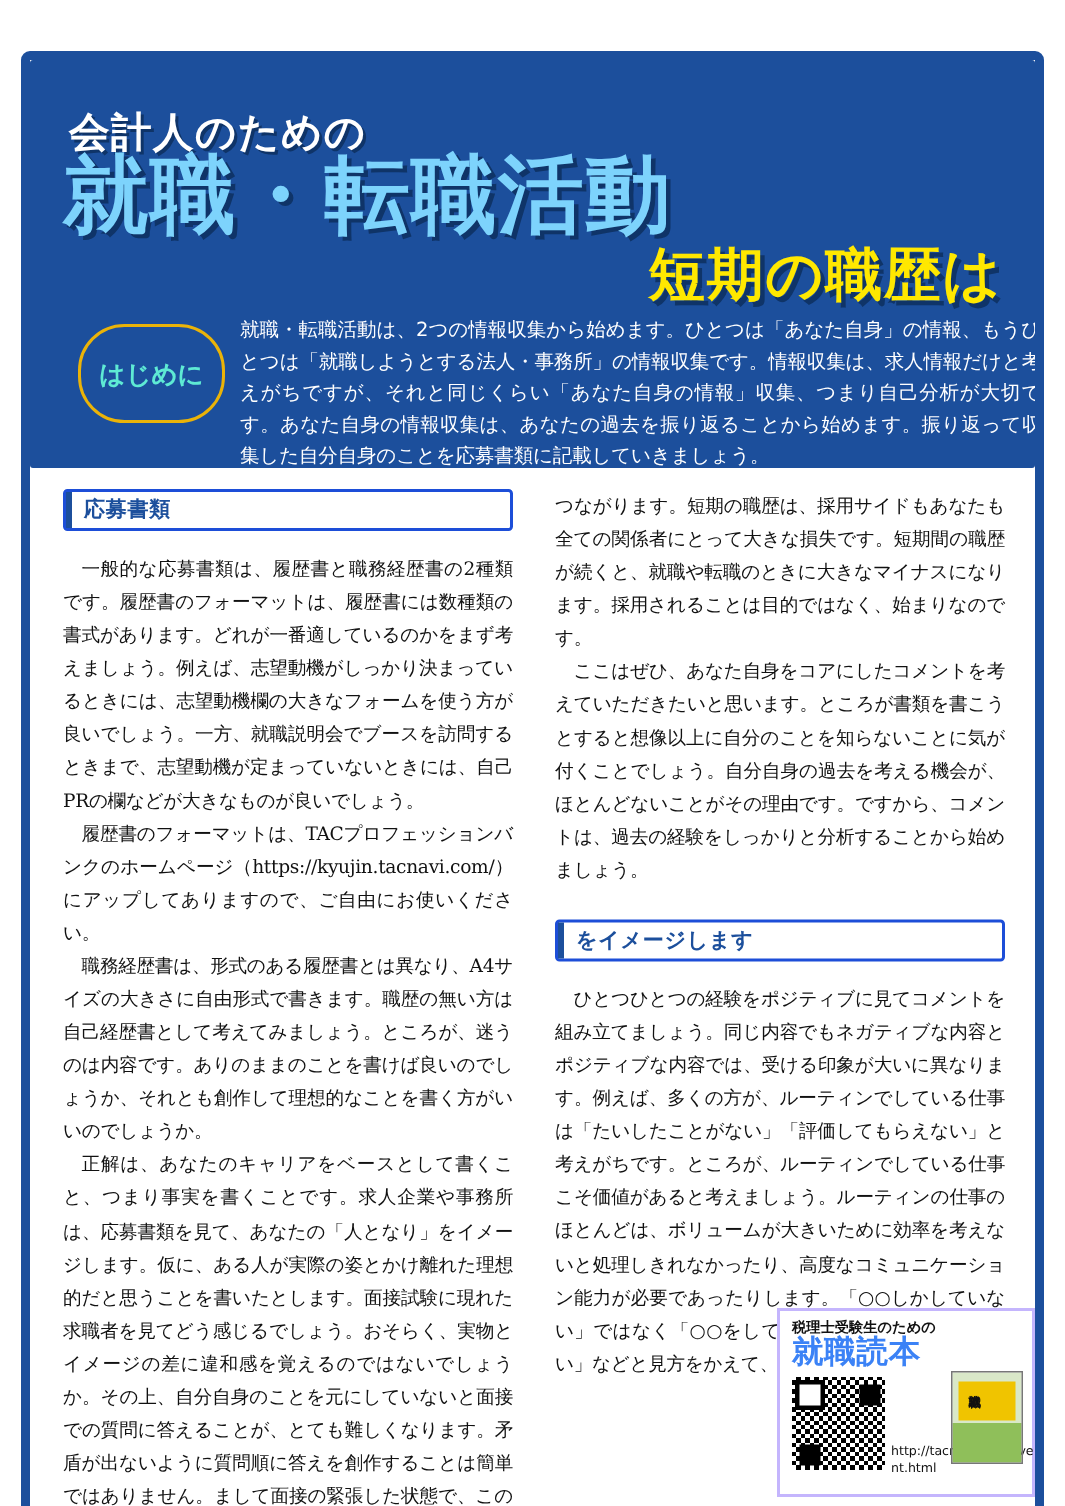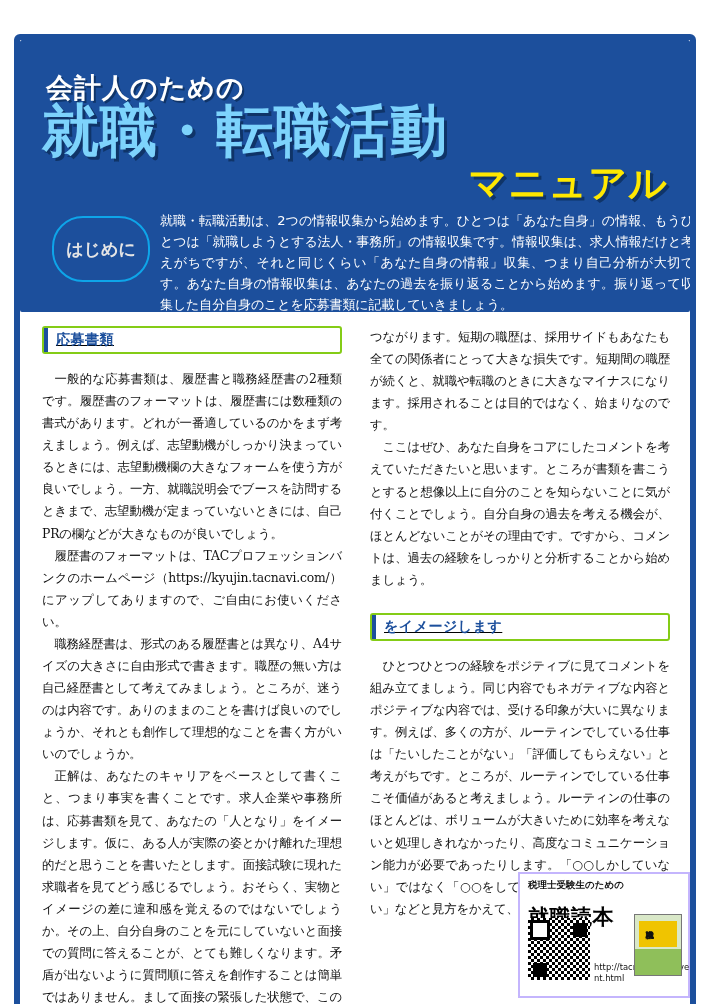--- a/index.html
+++ b/index.html
@@ -251,7 +251,7 @@
   <div class="header">
     <div class="header-title-small">会計人のための</div>
     <div class="header-title-main">就職・転職活動</div>
-    <div class="header-title-sub">マニュアル</div>
+    <div class="header-title-sub">短期の職歴は</div>
     <div class="intro-badge">はじめに</div>
     <div class="intro-text">就職・転職活動は、2つの情報収集から始めます。ひとつは「あなた自身」の情報、もうひとつは「就職しようとする法人・事務所」の情報収集です。情報収集は、求人情報だけと考えがちですが、それと同じくらい「あなた自身の情報」収集、つまり自己分析が大切です。あなた自身の情報収集は、あなたの過去を振り返ることから始めます。振り返って収集した自分自身のことを応募書類に記載していきましょう。</div>
   </div>

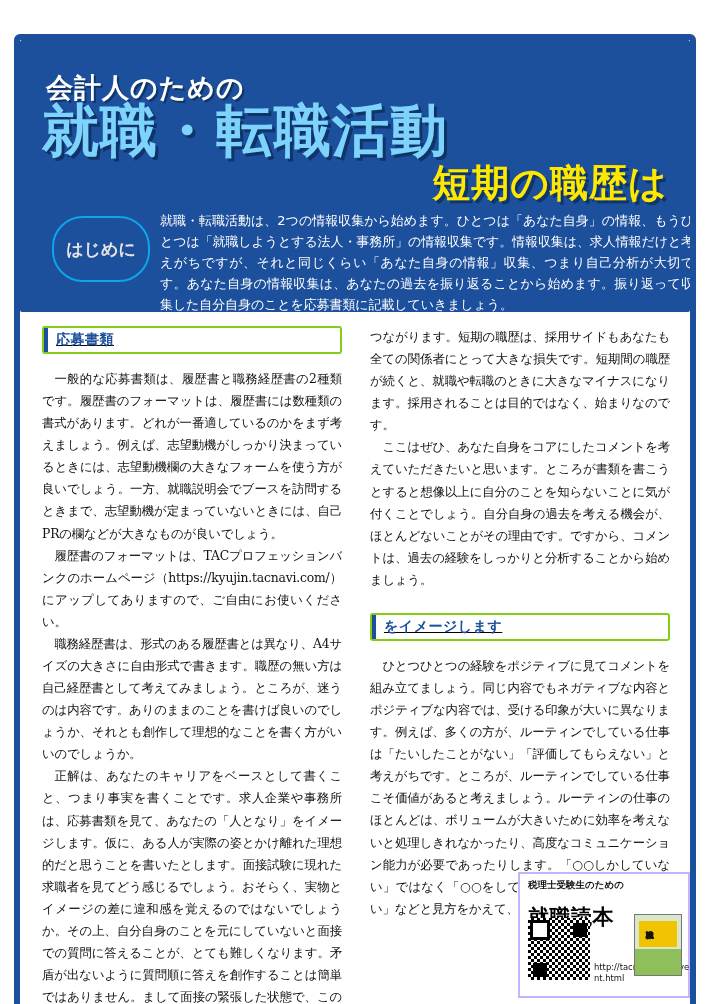--- a/index.html
+++ b/index.html
@@ -80,9 +80,9 @@
     left: 32px; top: 176px;
     width: 94px;
     height: 62px;
-    border: 2px solid #0ea5e9;
+    border: 2px solid #eab308;
     border-radius: 31px;
-    color: #e5e5e5;
+    color: #5eead4;
     font-family: "DejaVu Sans", sans-serif;
     font-weight: bold;
     font-size: 17px;

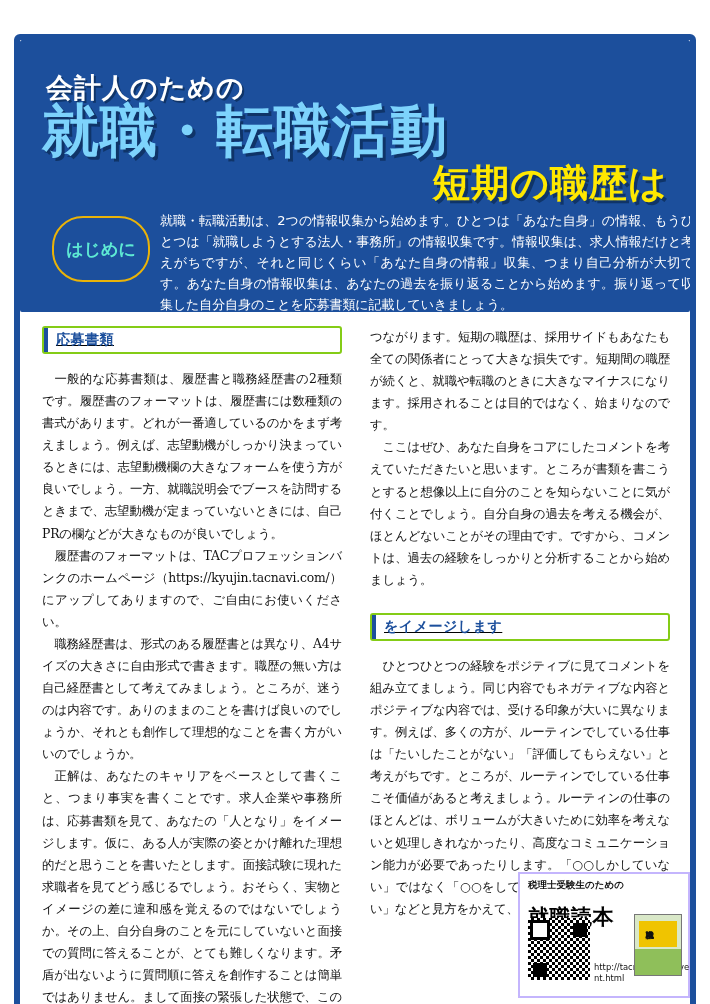--- a/index.html
+++ b/index.html
@@ -112,7 +112,7 @@
   .col-right { left: 370px; }
 
   .section-head {
-    border: 2px solid #84cc16;
+    border: 2px solid #1d4ed8;
     border-radius: 3px;
     height: 28px;
     display: flex;
@@ -121,7 +121,6 @@
     margin-bottom: 14px;
     box-sizing: border-box;
     position: relative;
-    text-decoration: underline;
   }
   .section-head::before {
     content: "";

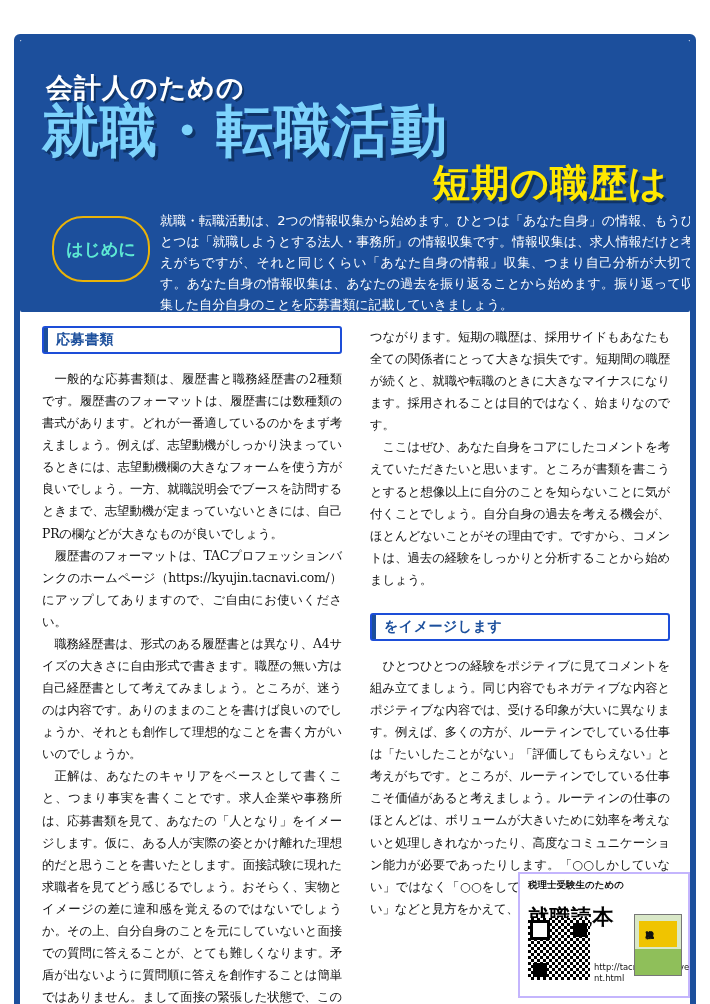--- a/index.html
+++ b/index.html
@@ -171,8 +171,8 @@
   }
   .ad-title-big {
     position: absolute;
-    left: 8px; top: 29px;
-    color: #000000;
+    left: 8px; top: 13px;
+    color: #3b82f6;
     font-family: "DejaVu Sans", sans-serif;
     font-size: 21px;
     font-weight: bold;

